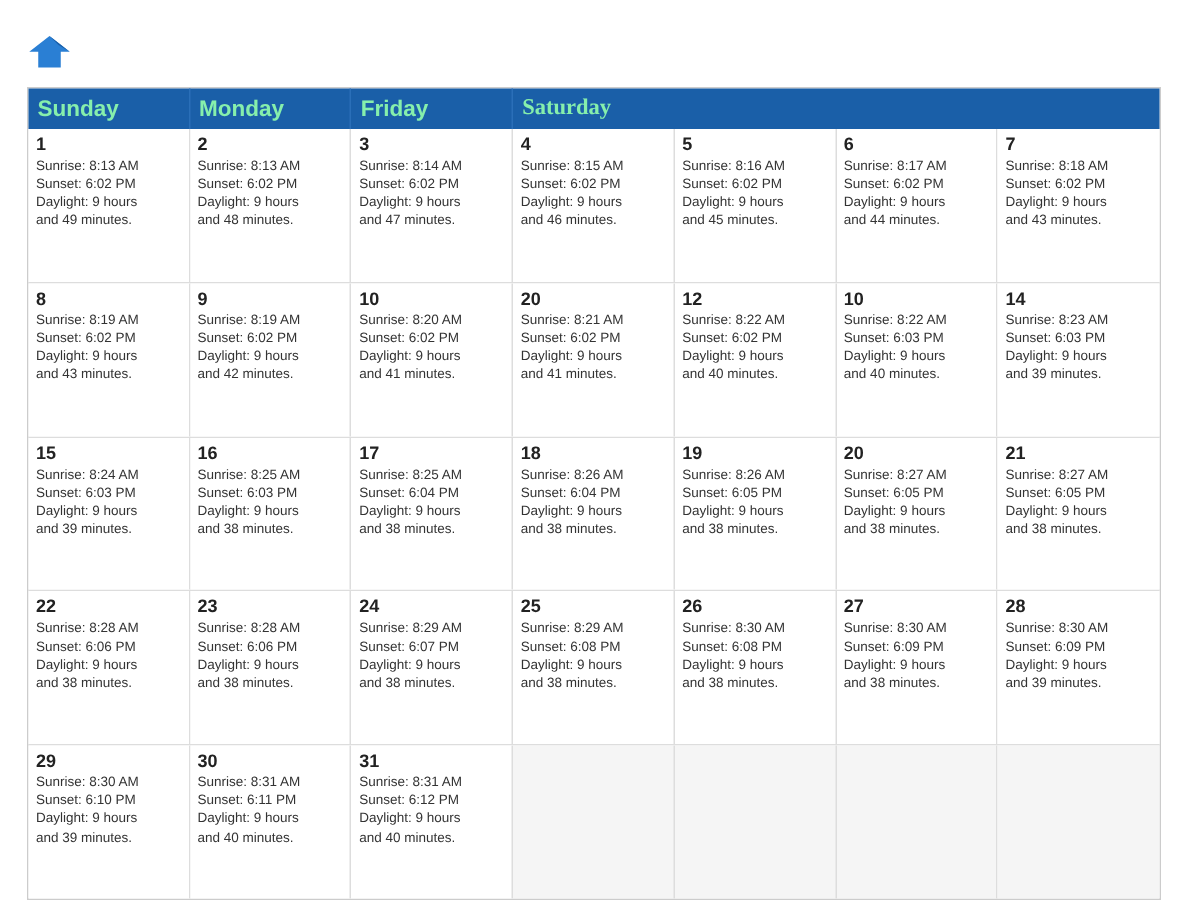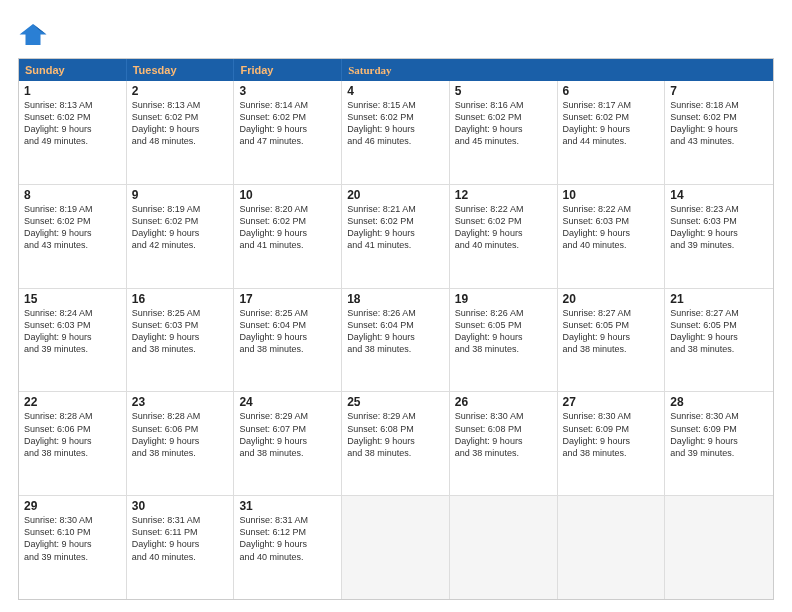--- a/index.html
+++ b/index.html
@@ -66,8 +66,8 @@
       background: #1a5fa8;
     }
     .cal-header-cell {
-      color: #fdba74;
-      font-size: 11px;
+      color: #86efac;
+      font-size: 15px;
       font-weight: bold;
       padding: 5px 6px;
       border-right: 1px solid #2a6fb8;

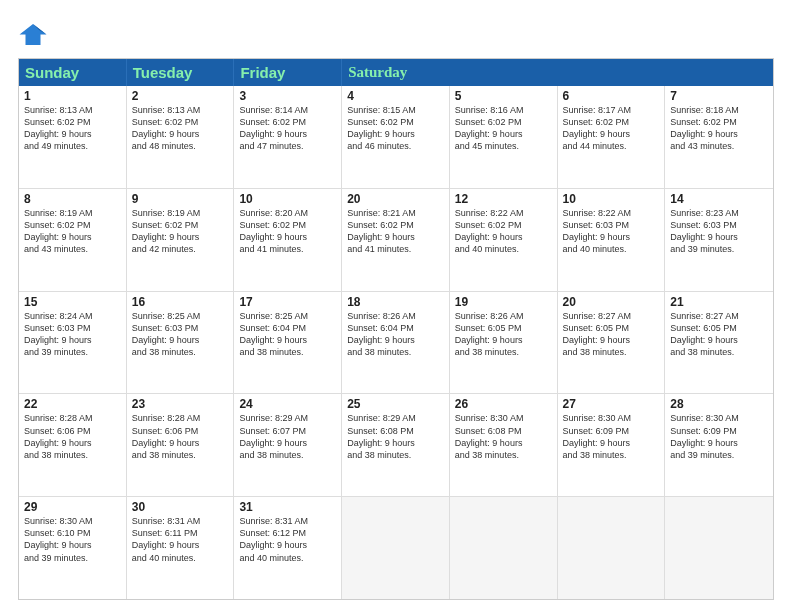--- a/index.html
+++ b/index.html
@@ -131,7 +131,7 @@
   <div class="calendar">
     <div class="cal-header">
     <div class="cal-header-cell">Sunday</div>
-        <div class="cal-header-cell">Tuesday</div>
+        <div class="cal-header-cell">Monday</div>
         <div class="cal-header-cell">Friday</div>
         <div class="cal-header-cell">Saturday</div>
       </div>

